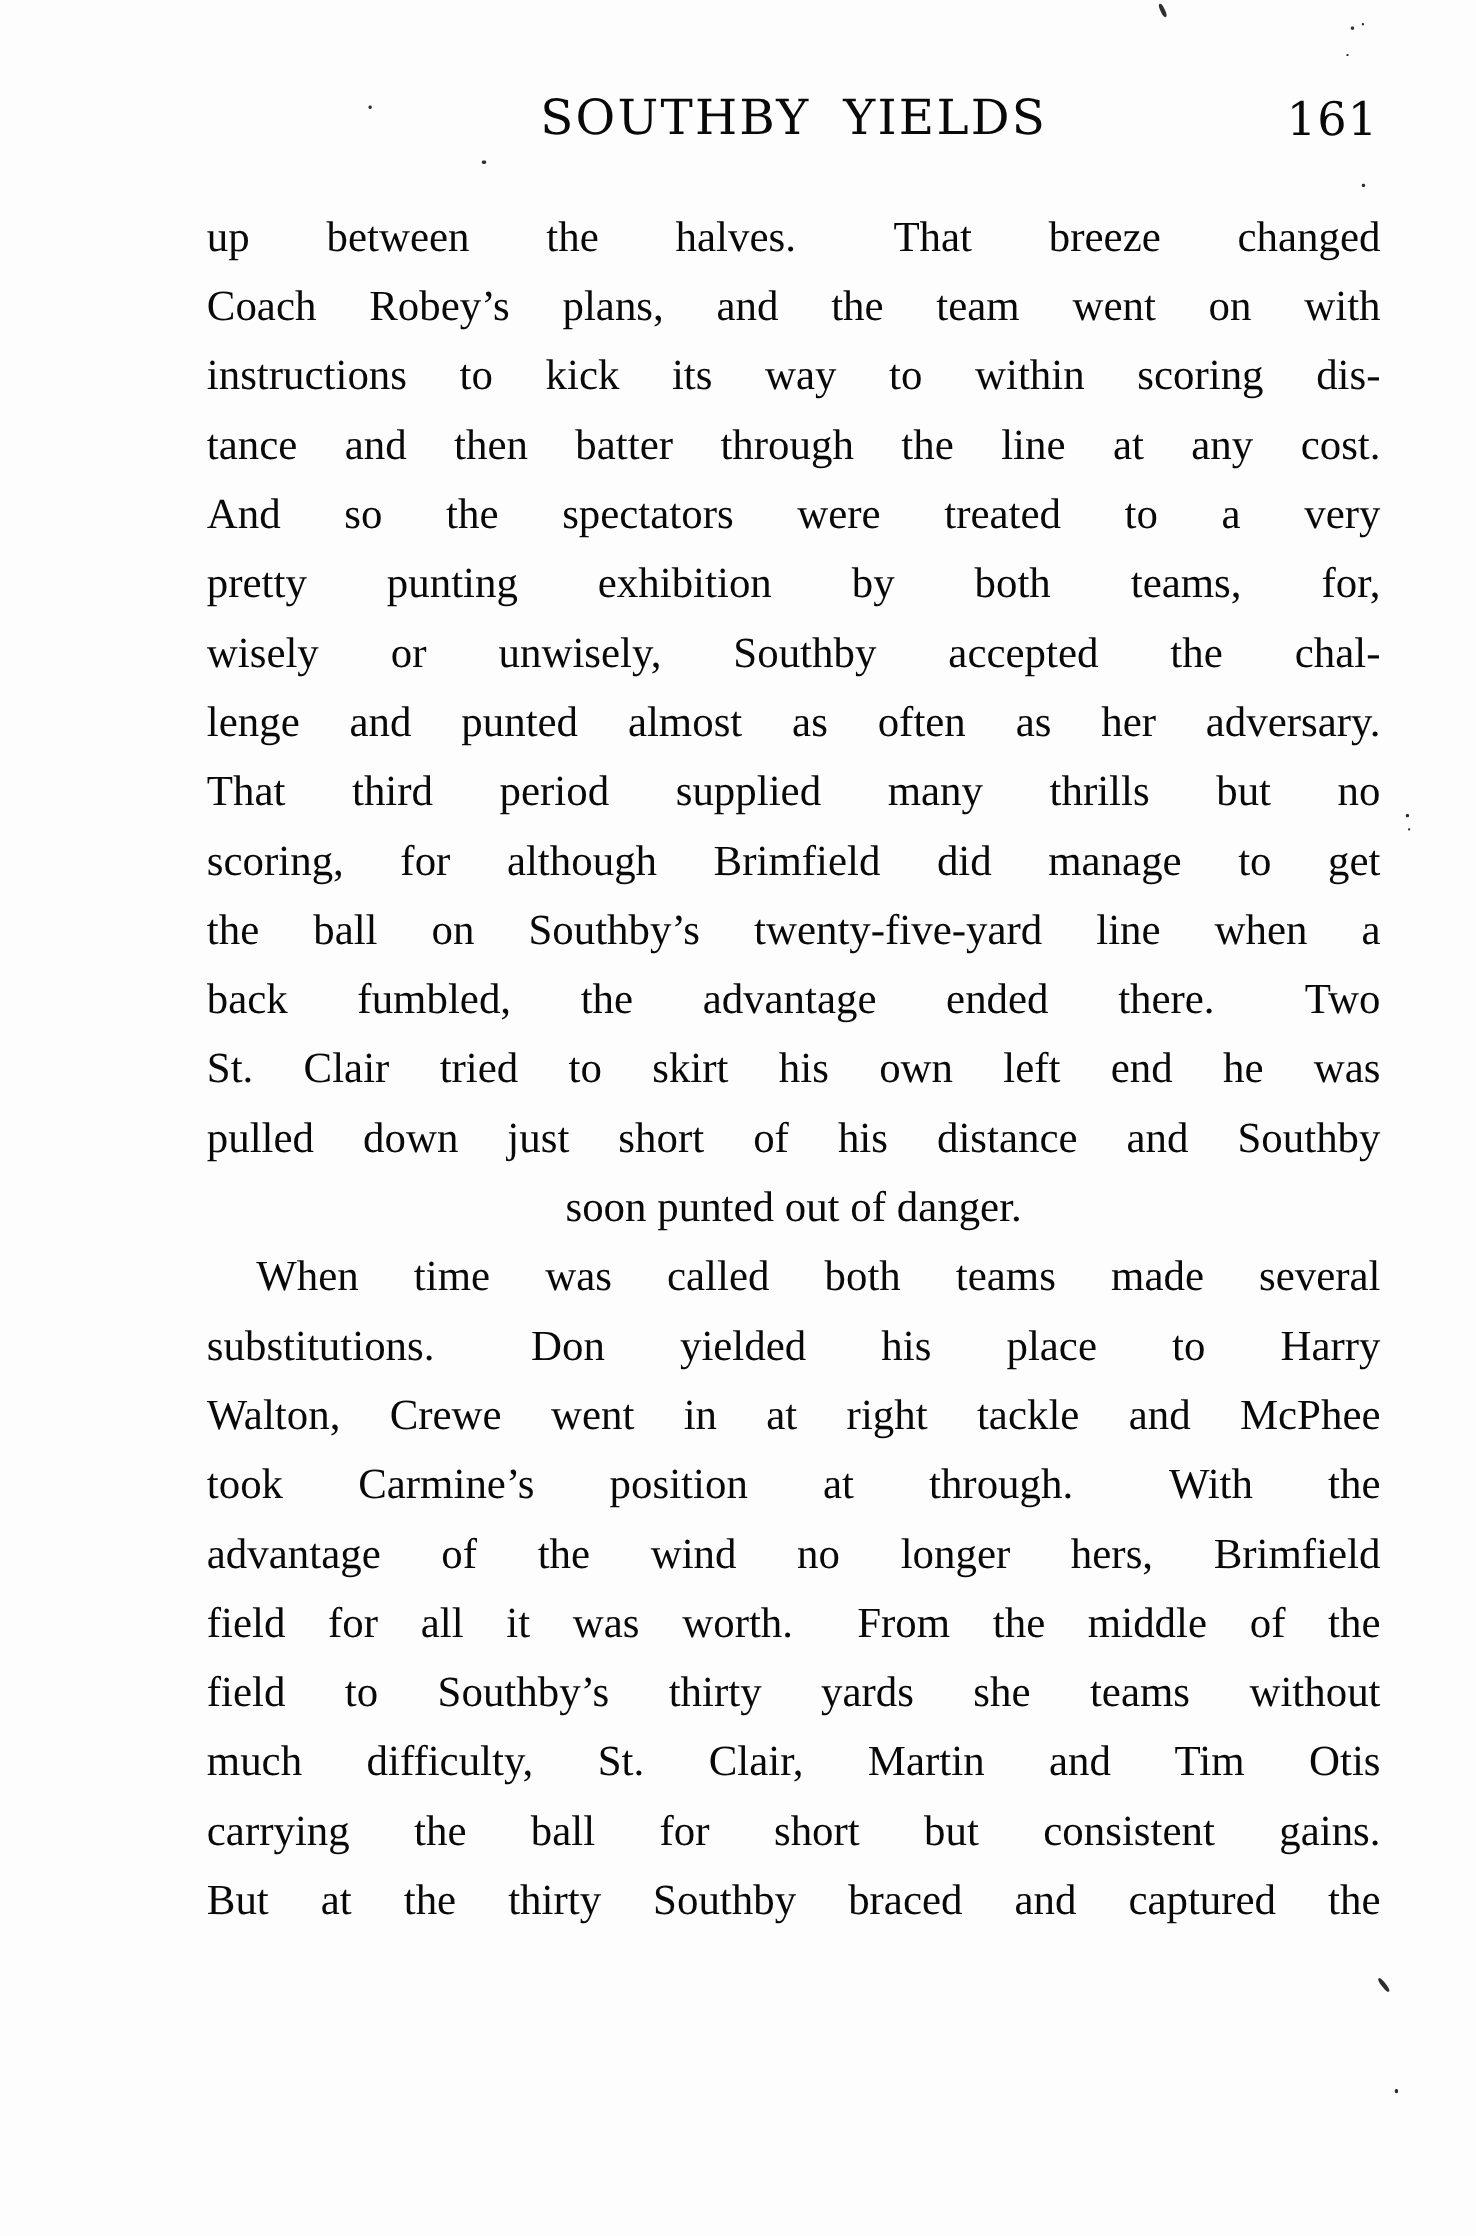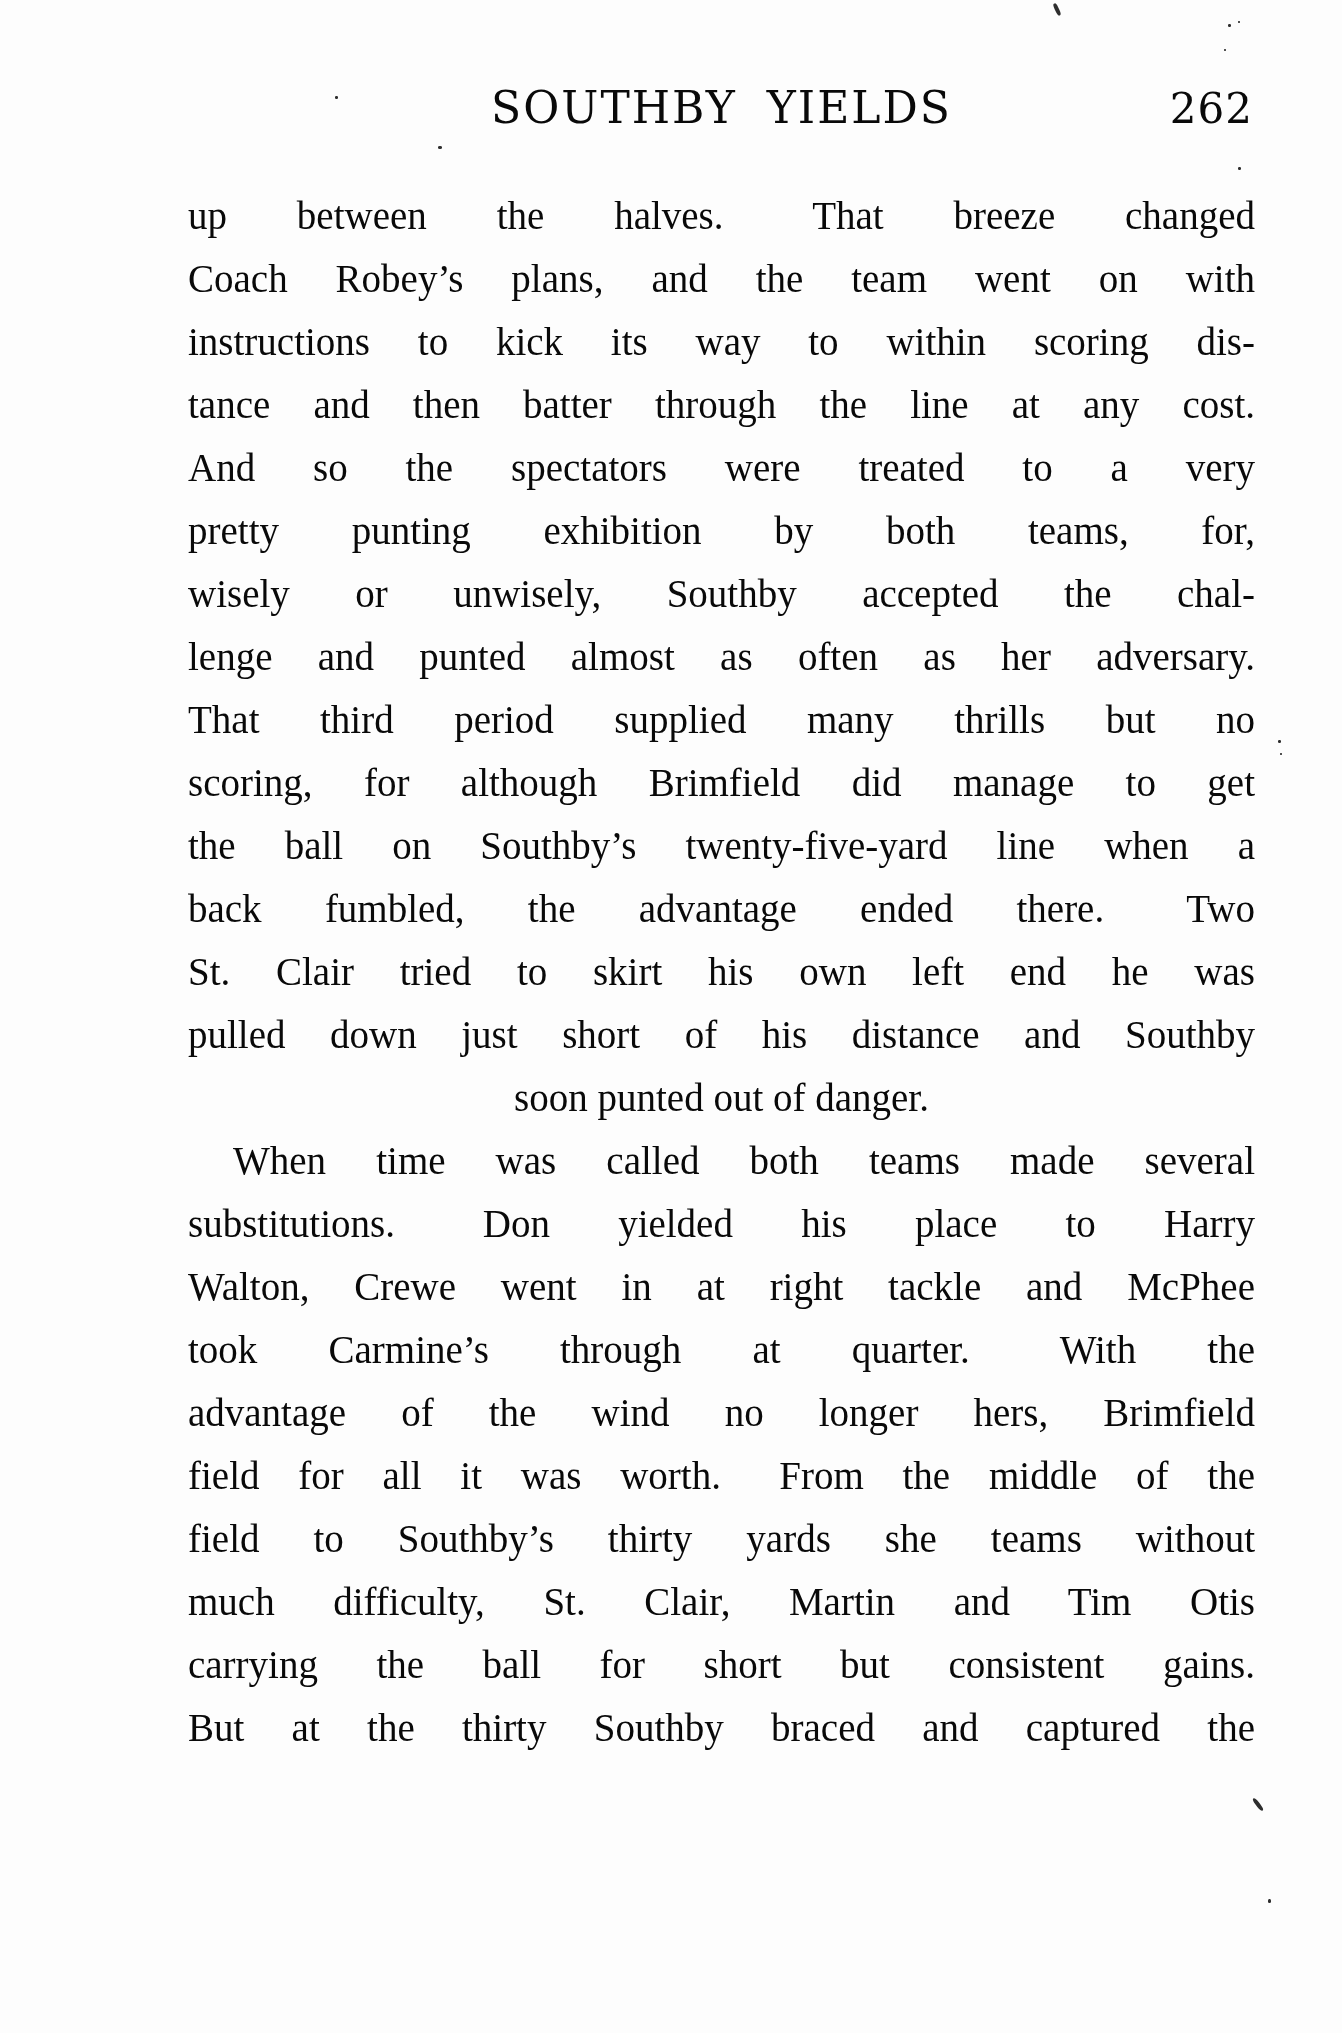--- a/index.html
+++ b/index.html
@@ -84,7 +84,7 @@
 
   <div class="header">
     <div class="title">SOUTHBY YIELDS</div>
-    <div class="pagenum">262</div>
+    <div class="pagenum">161</div>
   </div>
 
   <div class="text-block">

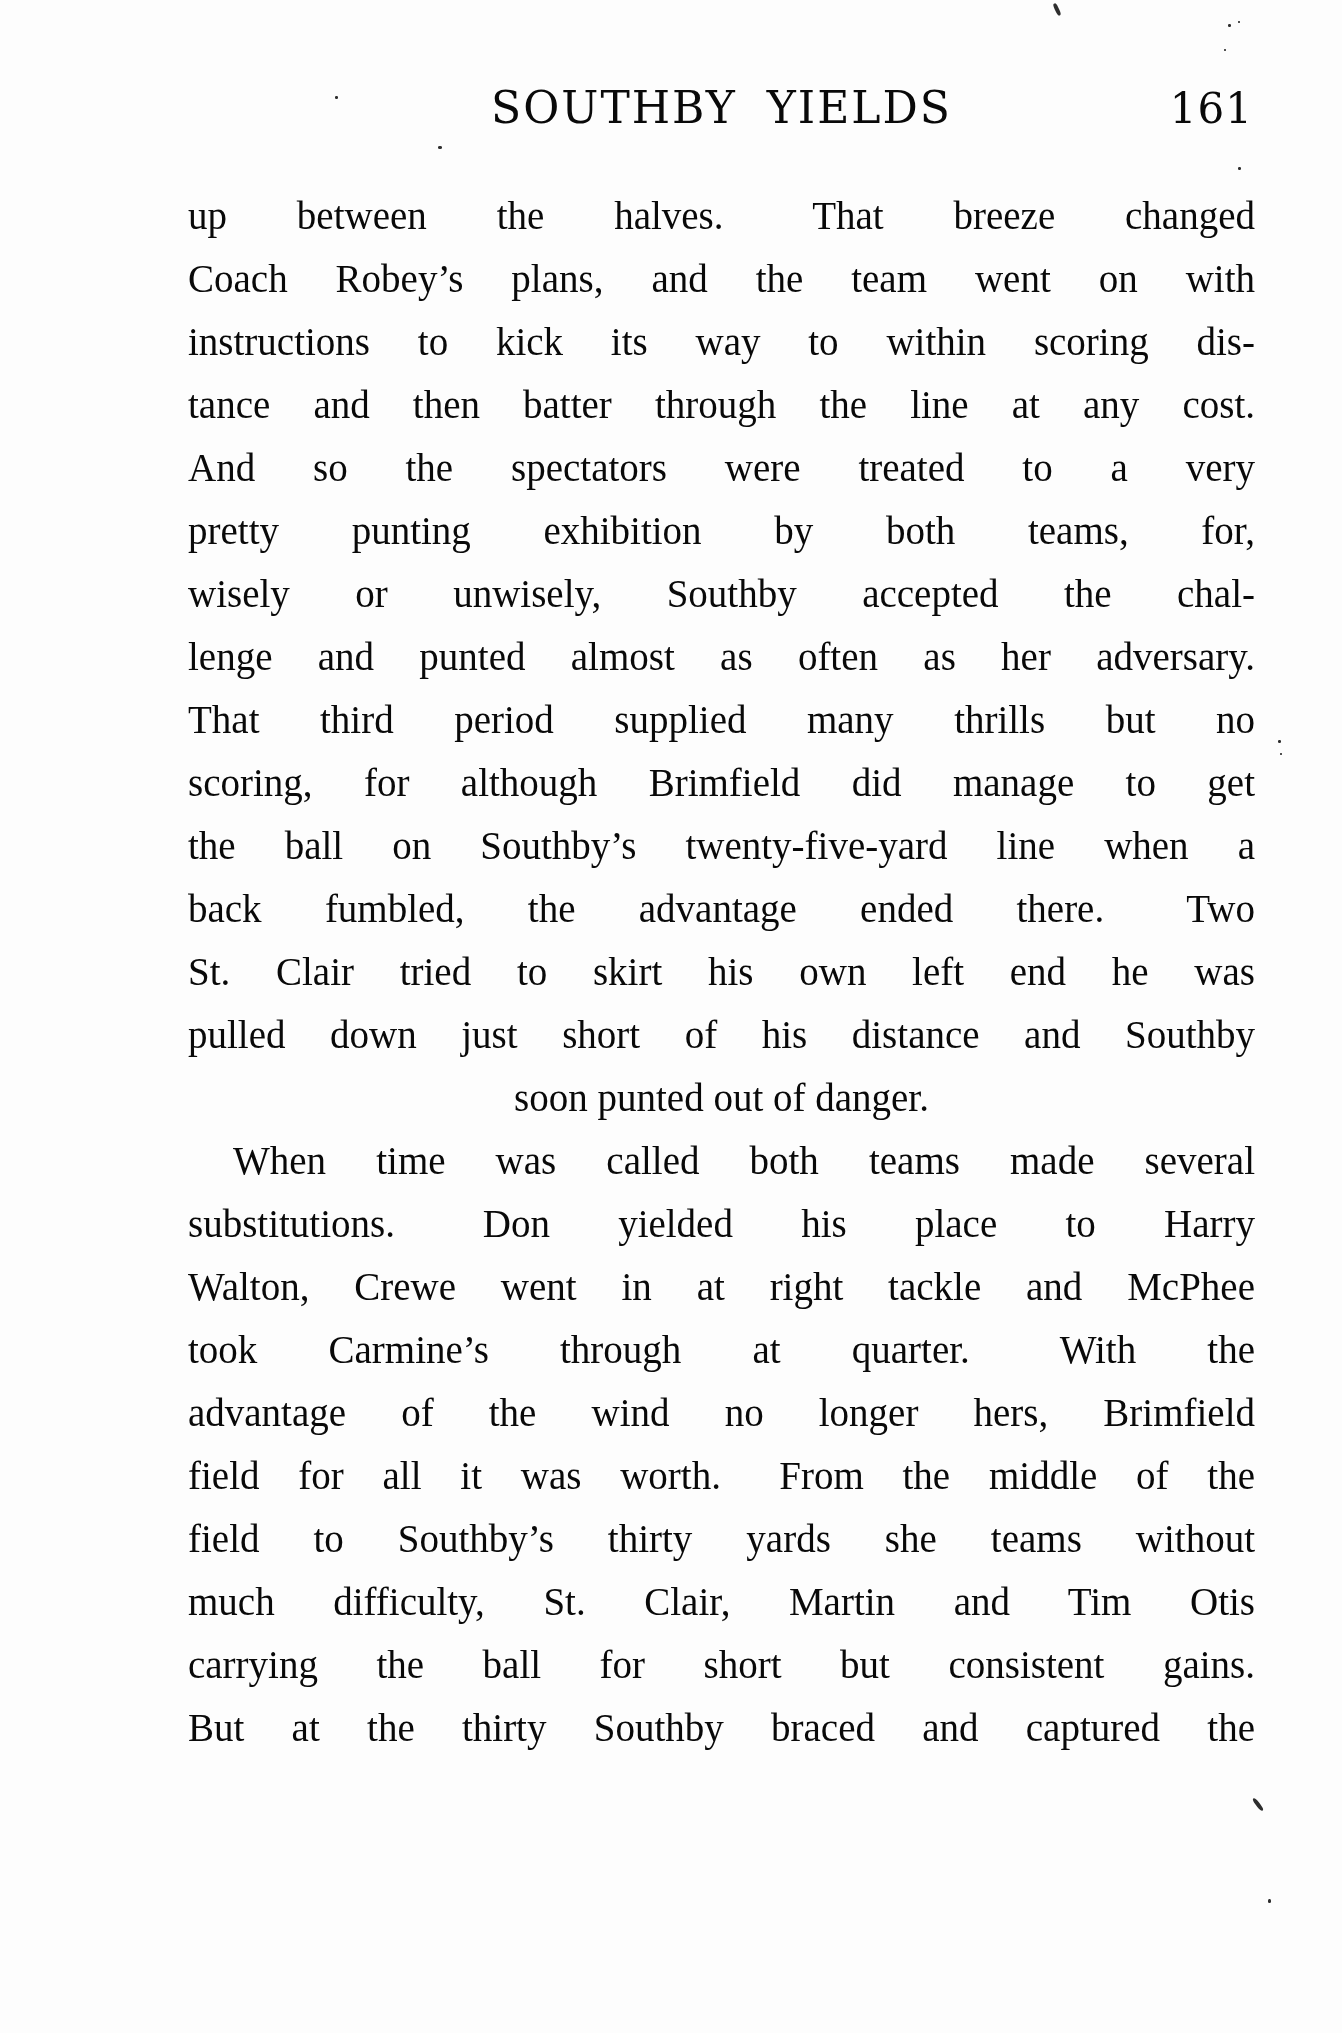--- a/index.html
+++ b/index.html
@@ -106,7 +106,7 @@
       <div class="line j ind">When time was called both teams made several</div>
       <div class="line j">substitutions.  Don yielded his place to Harry</div>
       <div class="line j">Walton, Crewe went in at right tackle and McPhee</div>
-      <div class="line j">took Carmine’s through at quarter.  With the</div>
+      <div class="line j">took Carmine’s position at through.  With the</div>
       <div class="line j">advantage of the wind no longer hers, Brimfield</div>
       <div class="line j">field for all it was worth.  From the middle of the</div>
       <div class="line j">field to Southby’s thirty yards she teams without</div>

